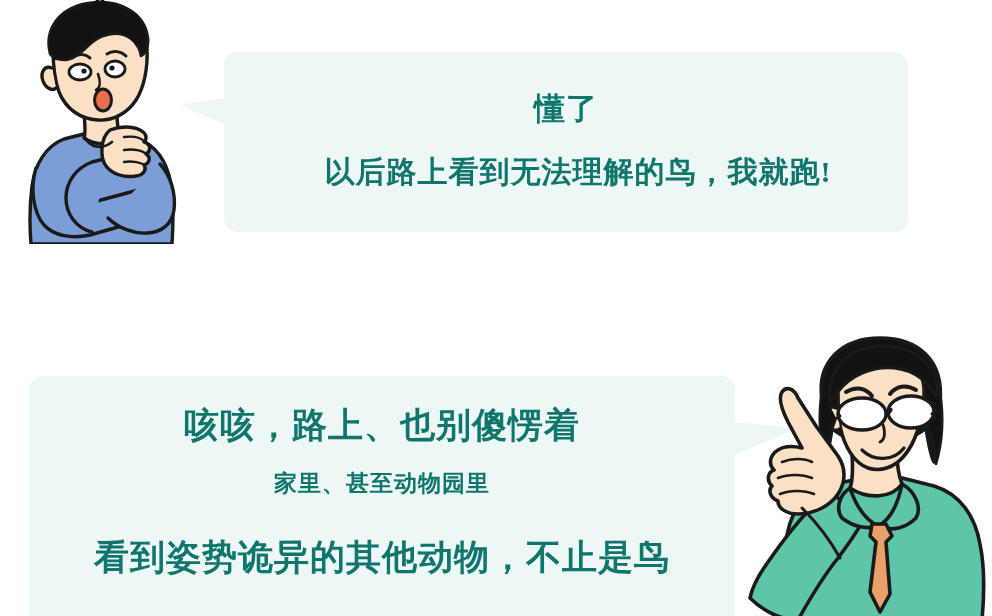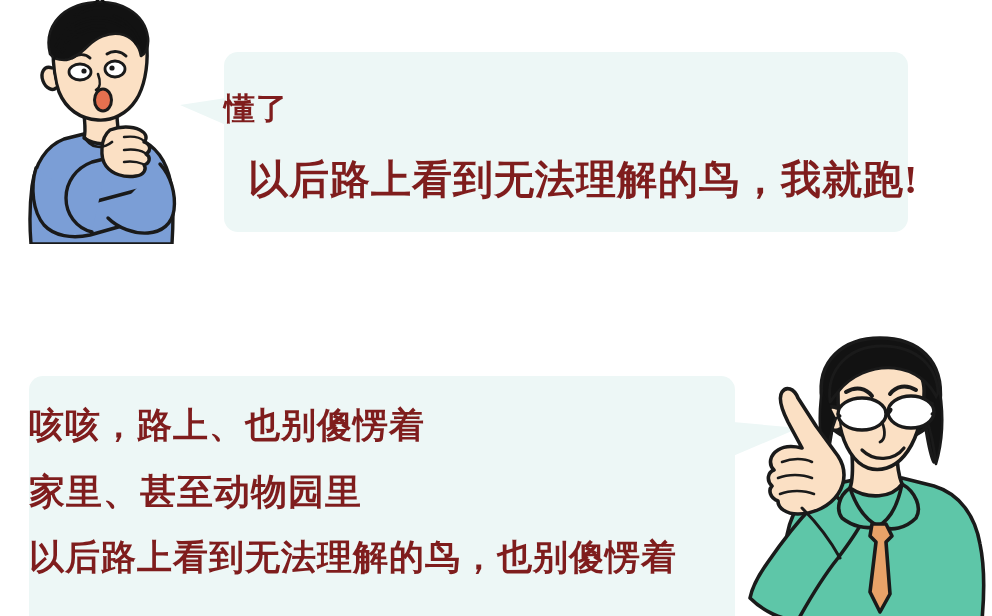--- a/index.html
+++ b/index.html
@@ -29,7 +29,8 @@
     position: absolute;
     left: 0;
     right: 0;
-    color: #7f1d1d;
+    text-align: center;
+    color: #0f766e;
     font-family: "Liberation Serif", "DejaVu Serif", serif;
     font-weight: 700;
     letter-spacing: 1px;

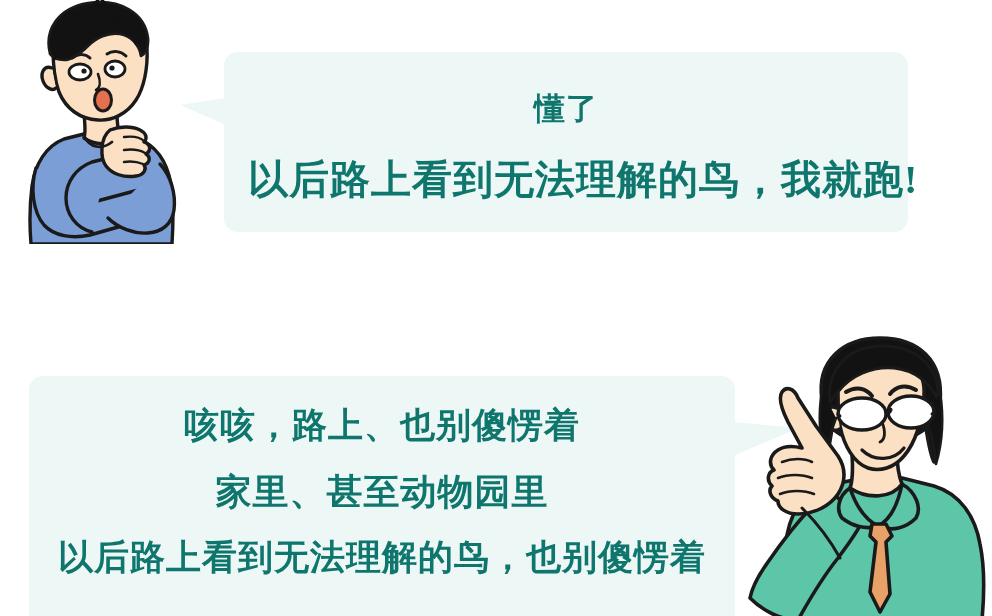--- a/index.html
+++ b/index.html
@@ -60,7 +60,7 @@
   }
   #bubble-top .line-2 {
     top: 100px;
-    font-size: 40px;
+    font-size: 30px;
     margin-left: 24px;
   }
 

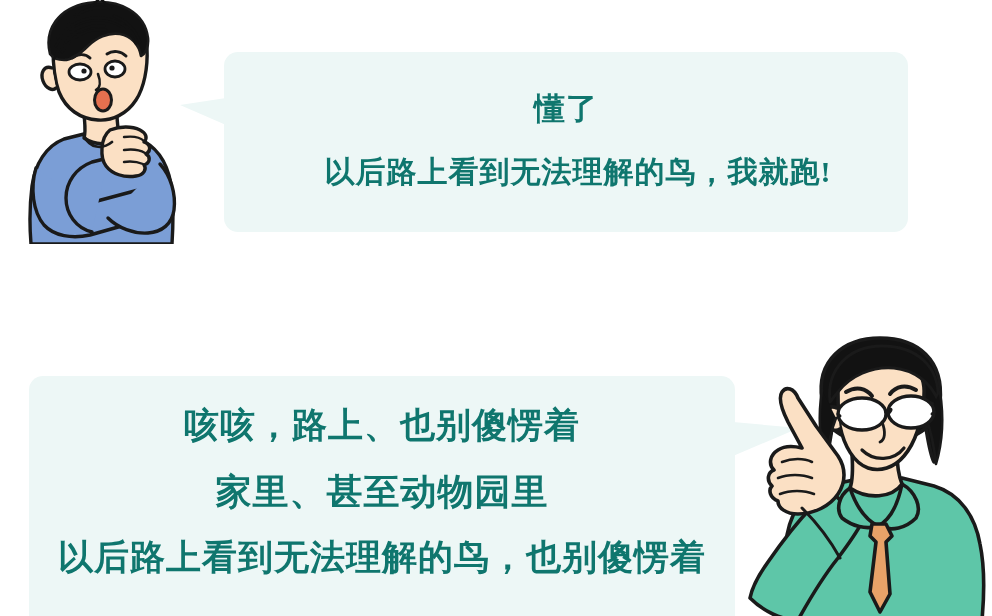--- a/index.html
+++ b/index.html
@@ -87,7 +87,7 @@
   }
   #bubble-bottom .line-2 {
     top: 92px;
-    font-size: 36px;
+    font-size: 23px;
   }
   #bubble-bottom .line-3 {
     top: 158px;

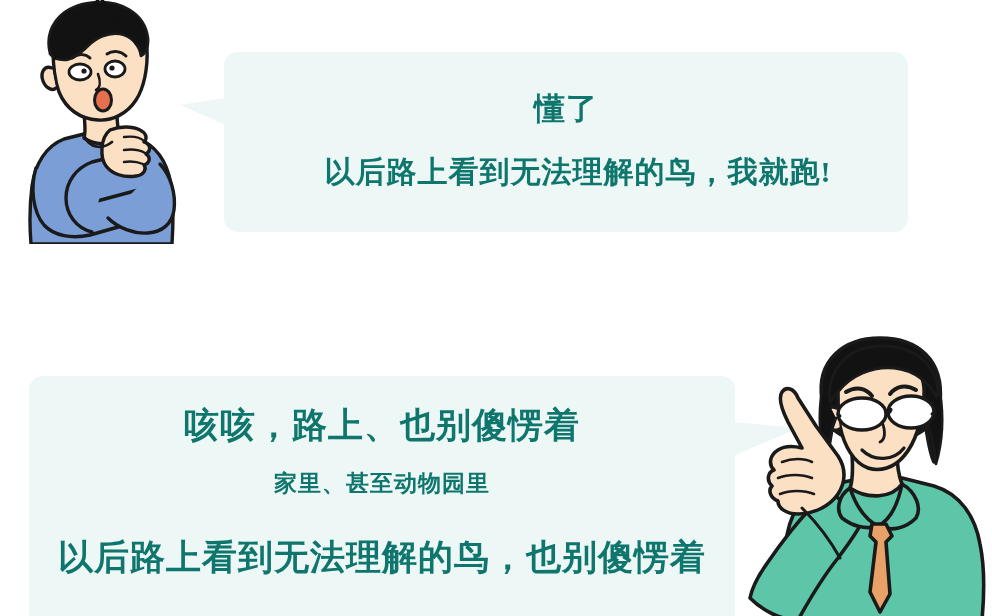--- a/index.html
+++ b/index.html
@@ -180,7 +180,7 @@
     <div id="bubble-bottom-tail"></div>
     <div class="bubble-text line-1">咳咳，路上、也别傻愣着</div>
     <div class="bubble-text line-2">家里、甚至动物园里</div>
-    <div class="bubble-text line-3">以后路上看到无法理解的鸟，也别傻愣着</div>
+    <div class="bubble-text line-3">看到姿势诡异的其他动物，不止是鸟</div>
   </div>
 
   <div class="character" id="teacher-figure">

